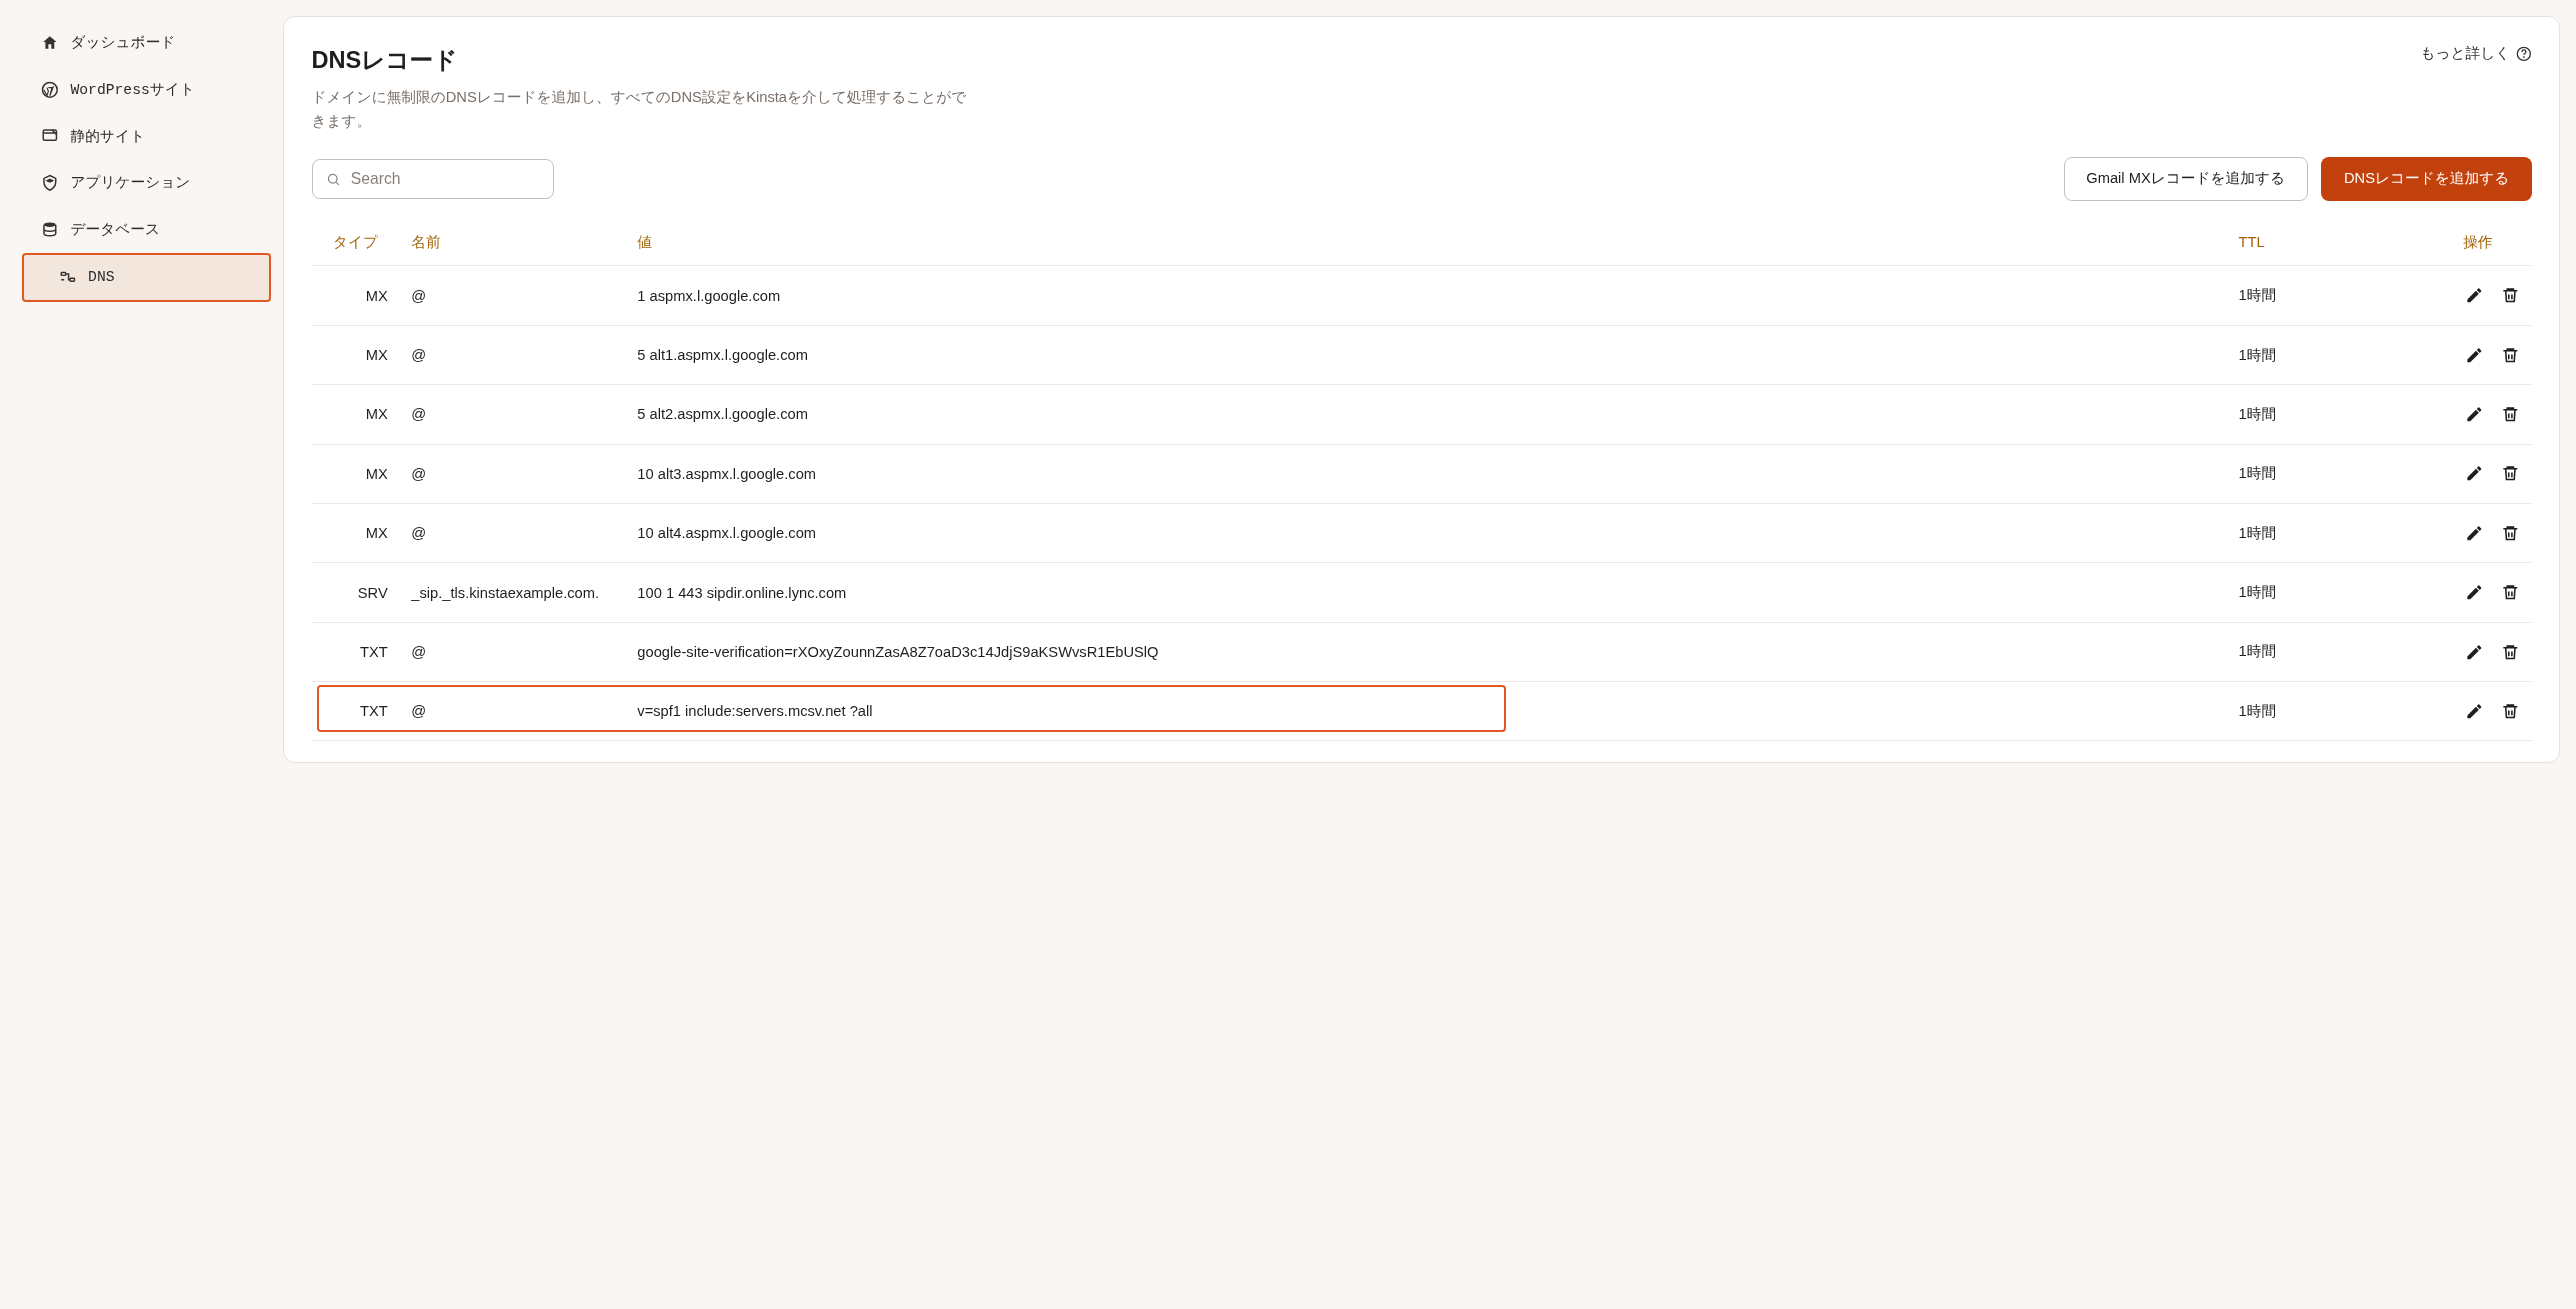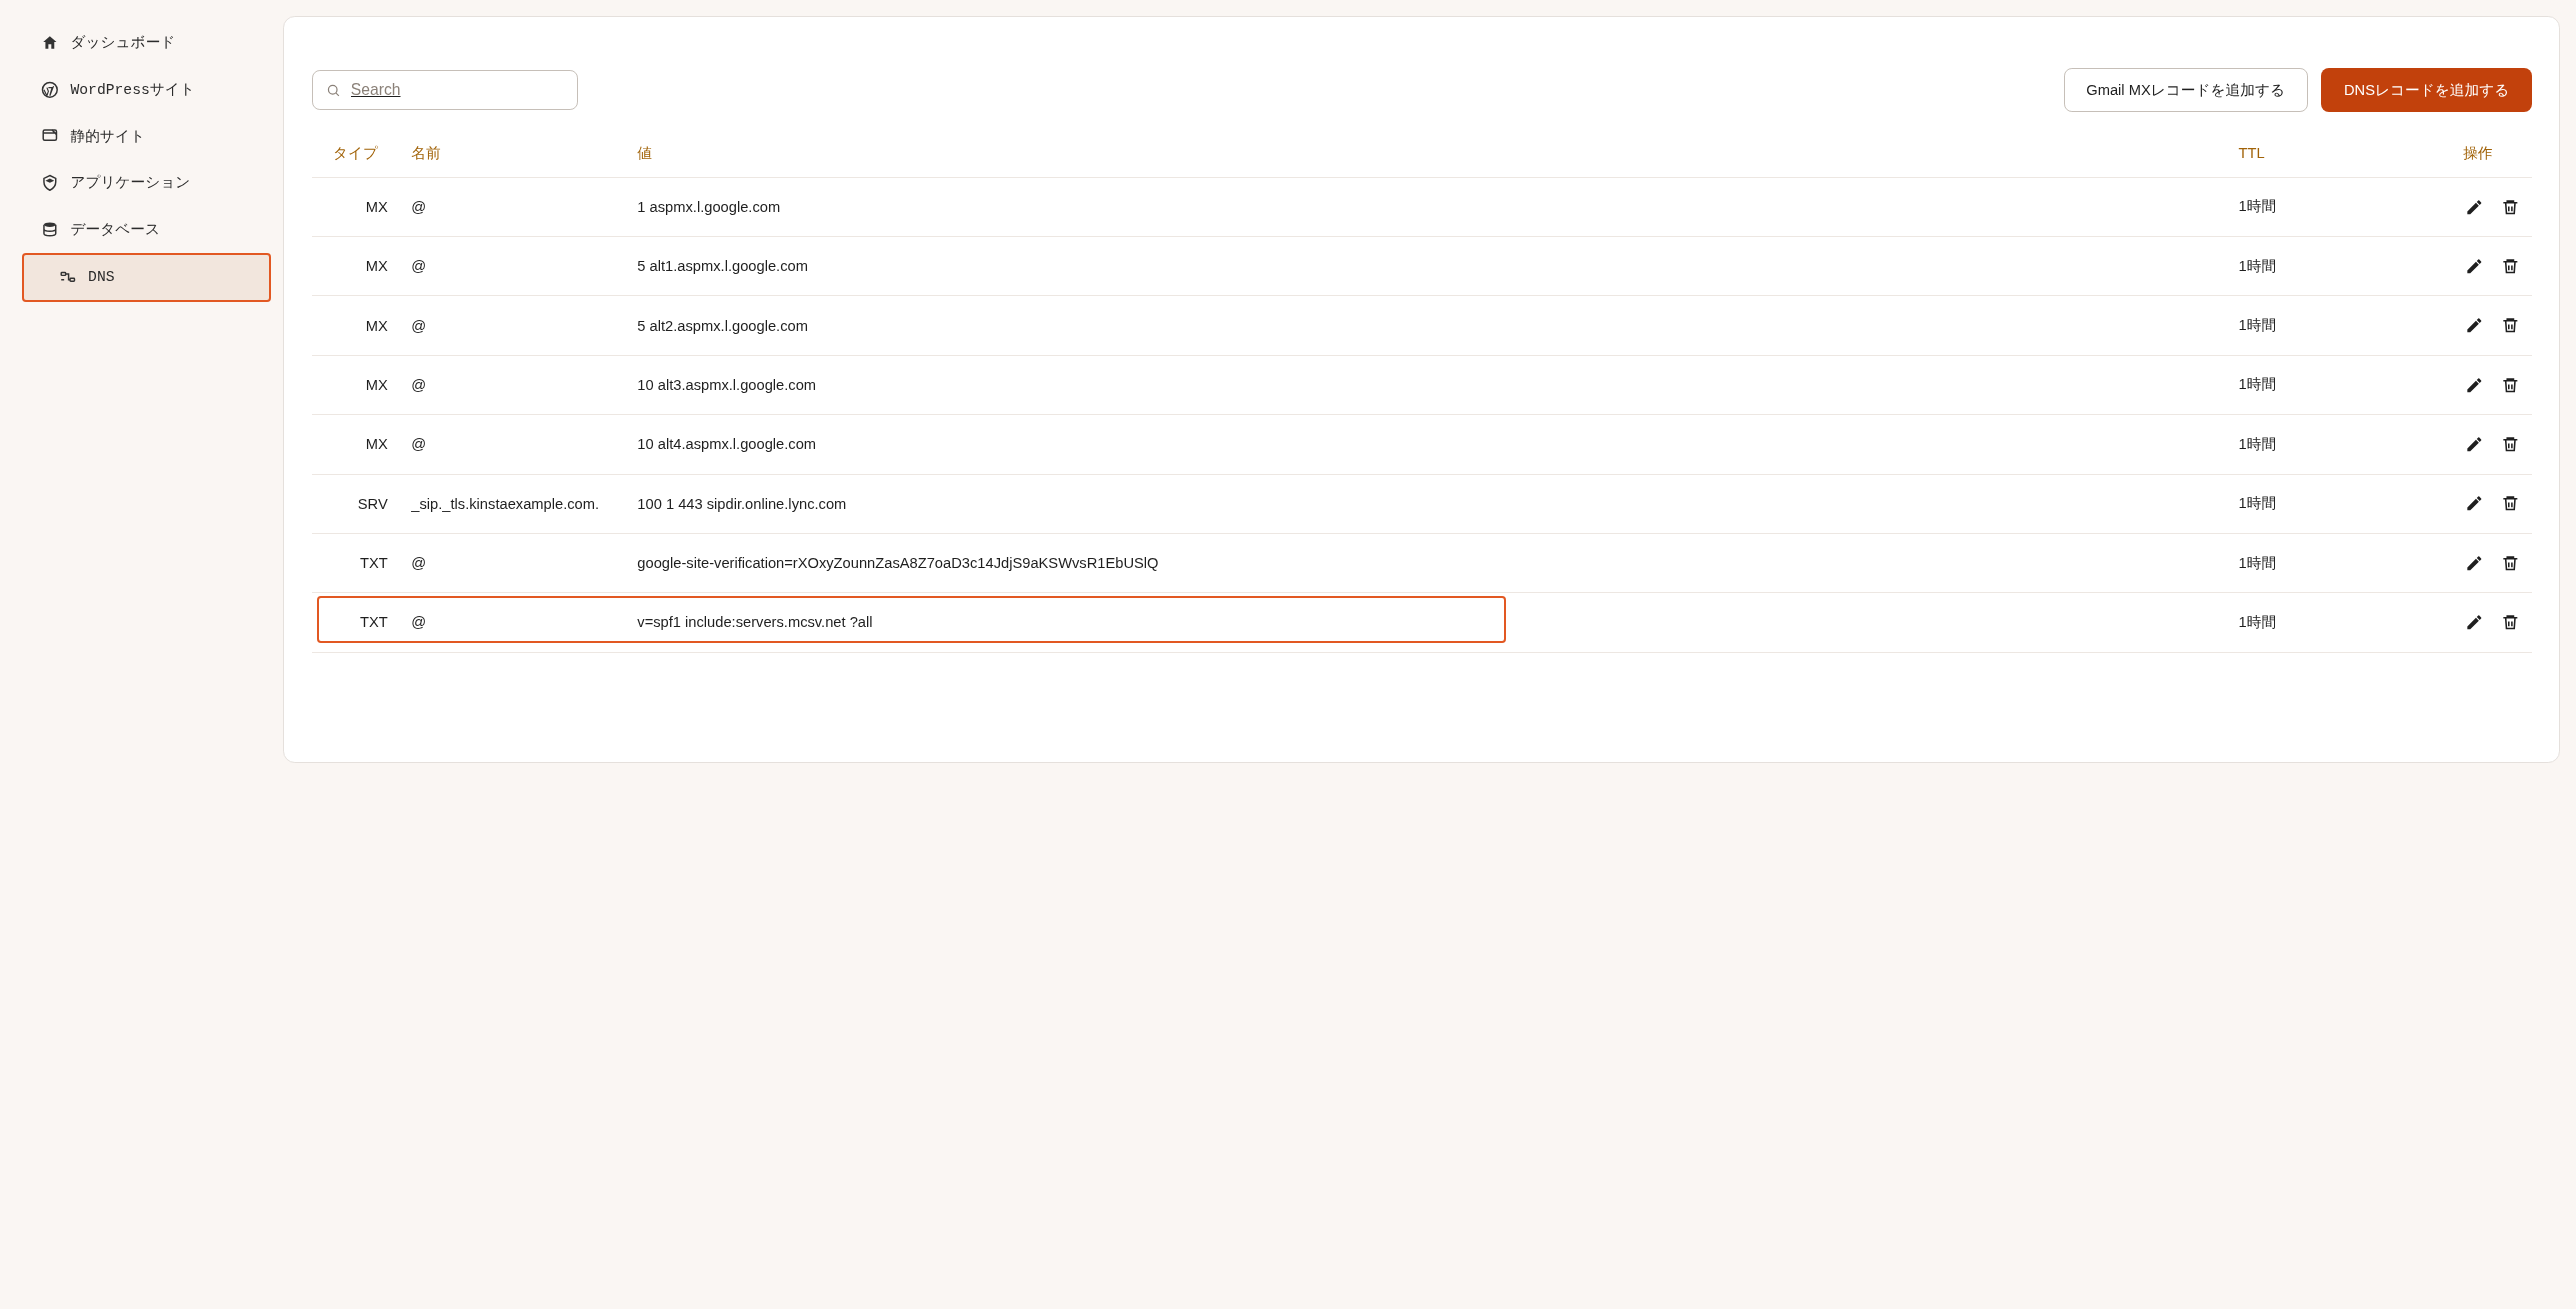--- a/index.html
+++ b/index.html
@@ -235,6 +235,22 @@
 
   <main class="main">
     <div class="panel">
+      <div class="panel-header">
+        <div>
+          <h1 class="panel-title">DNSレコード</h1>
+          <p class="panel-subtitle">ドメインに無制限のDNSレコードを追加し、すべてのDNS設定をKinstaを介して処理することができます。</p>
+        </div>
+        <div class="learn-more">
+          <span>もっと詳しく</span>
+          <span>
+            <svg width="15.7" height="15.7" viewBox="0 0 24 24" fill="none" stroke="currentColor" stroke-width="2">
+                <circle cx="12" cy="12" r="10"></circle>
+                <path d="M9.1 9a3 3 0 1 1 4.3 2.7c-.9.5-1.4 1-1.4 1.8"></path>
+                <circle cx="12" cy="17" r="0.5" fill="currentColor"></circle>
+              </svg>
+          </span>
+        </div>
+      </div>
 
       <div class="toolbar">
         <div class="search-wrap">

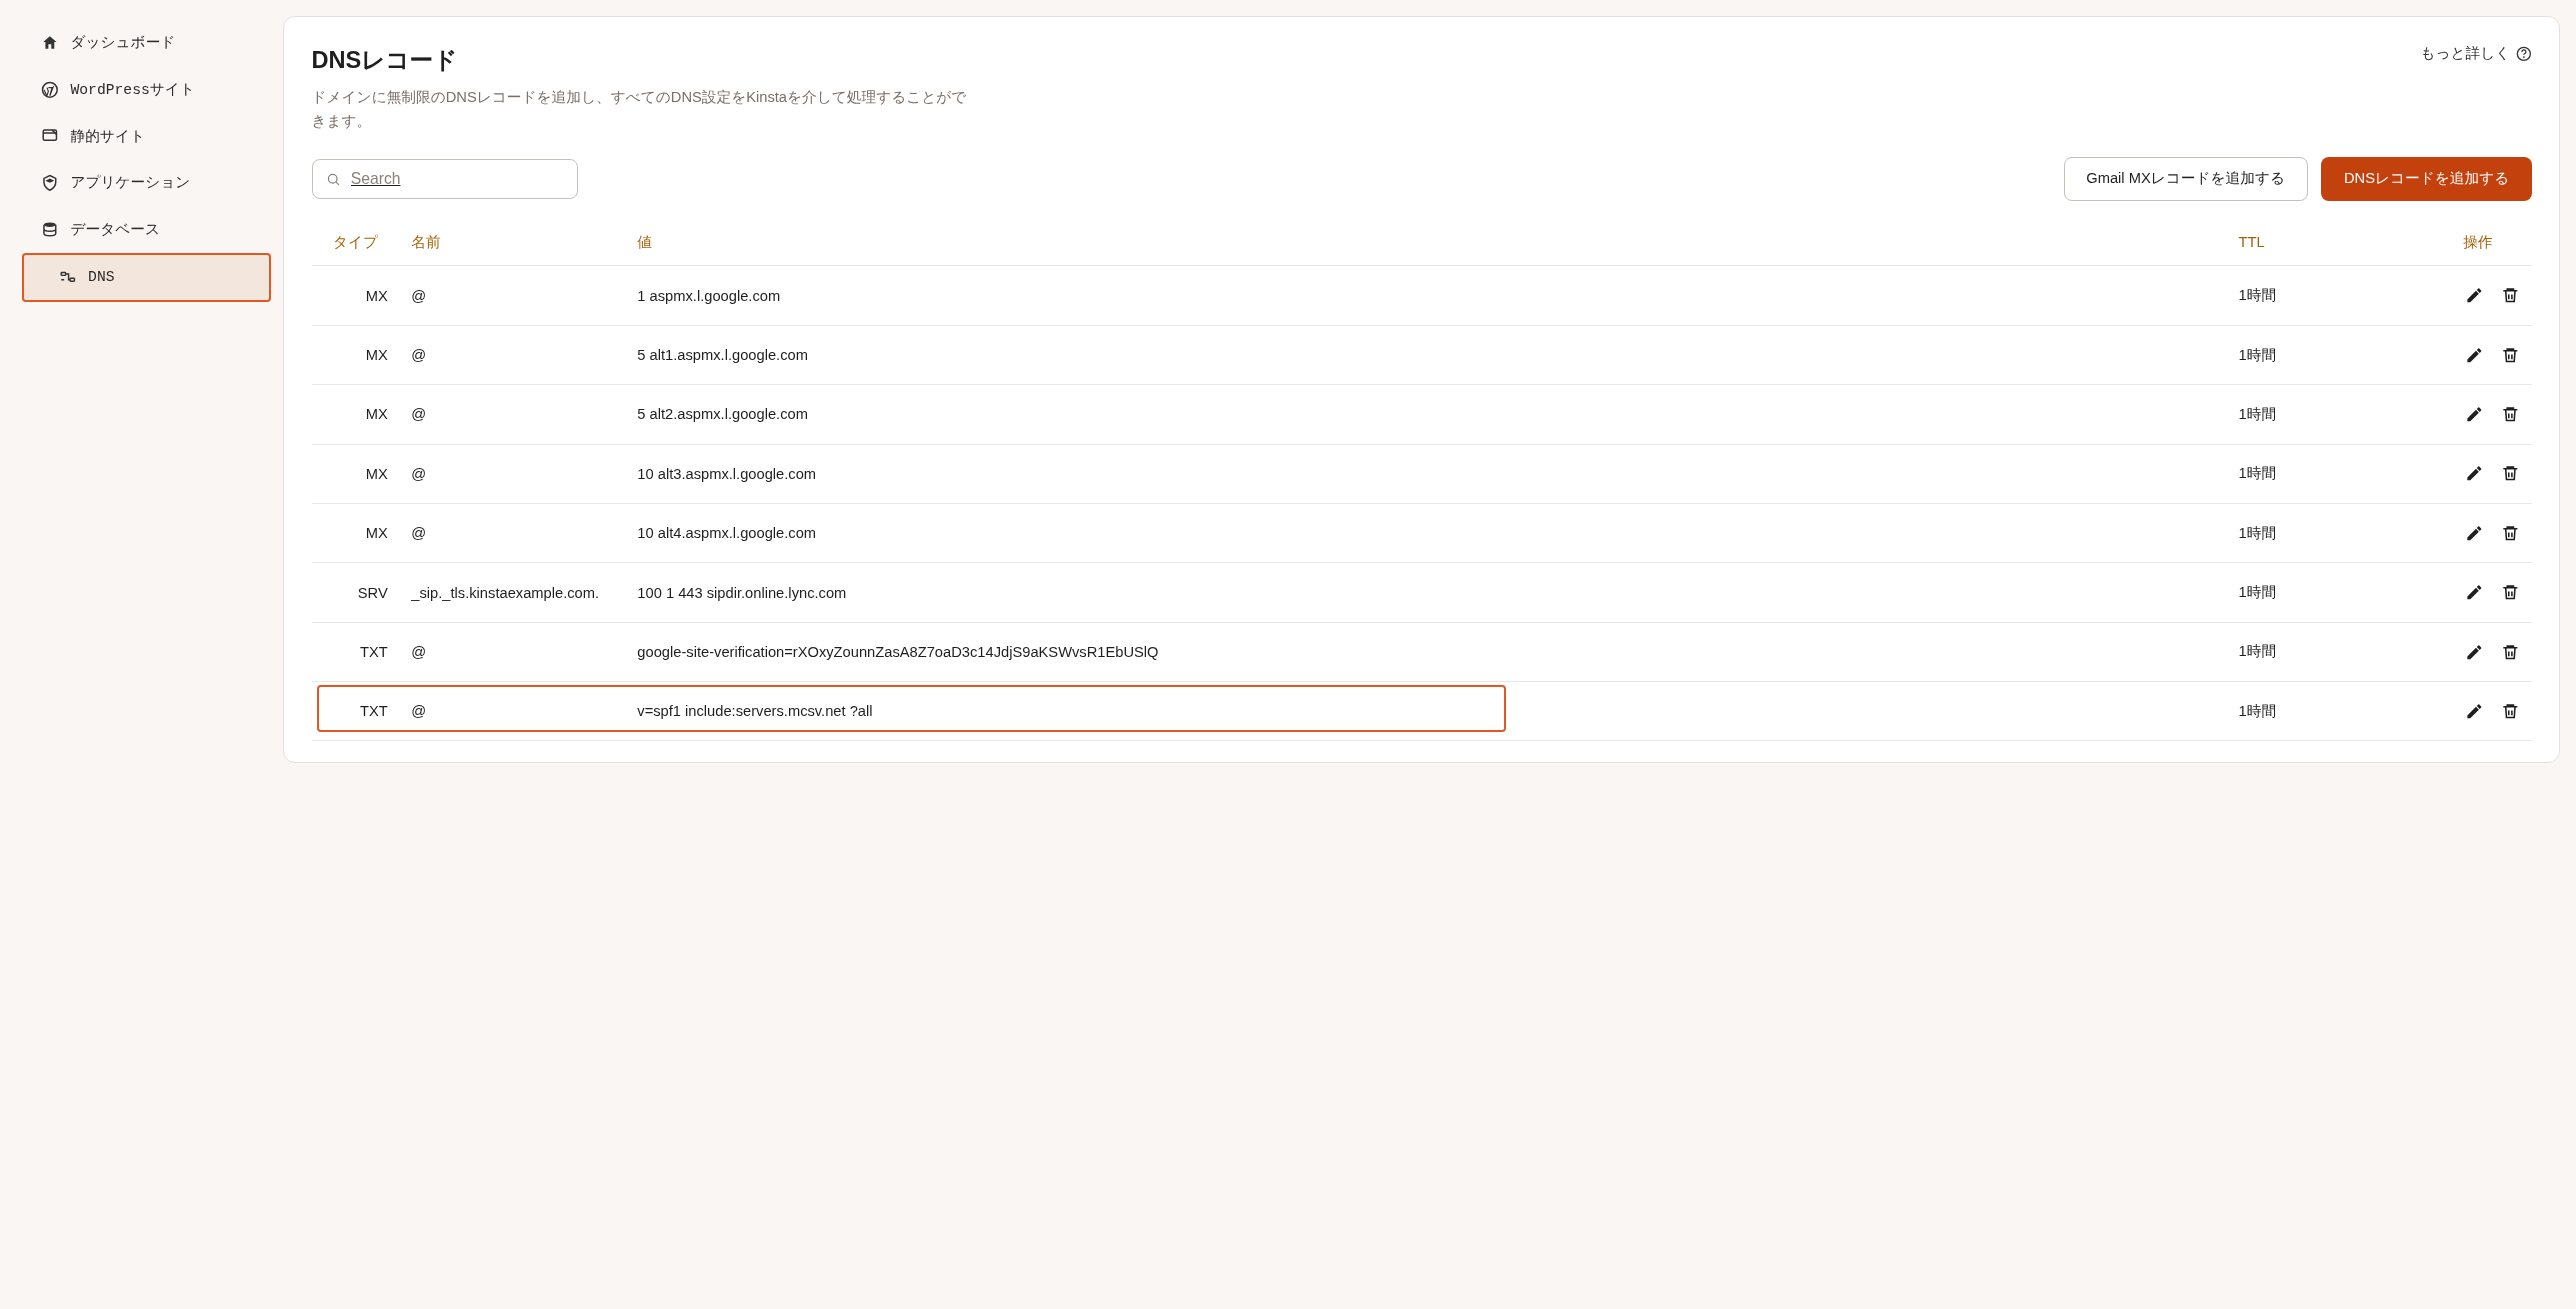--- a/index.html
+++ b/index.html
@@ -91,9 +91,8 @@
       display: flex;
       align-items: center;
       padding: 9.8px 13.8px;
-      width: 266px;
+      width: 242px;
       gap: 9.8px;
-      text-decoration: underline;
     }
     .search-wrap input {
       border: none;

